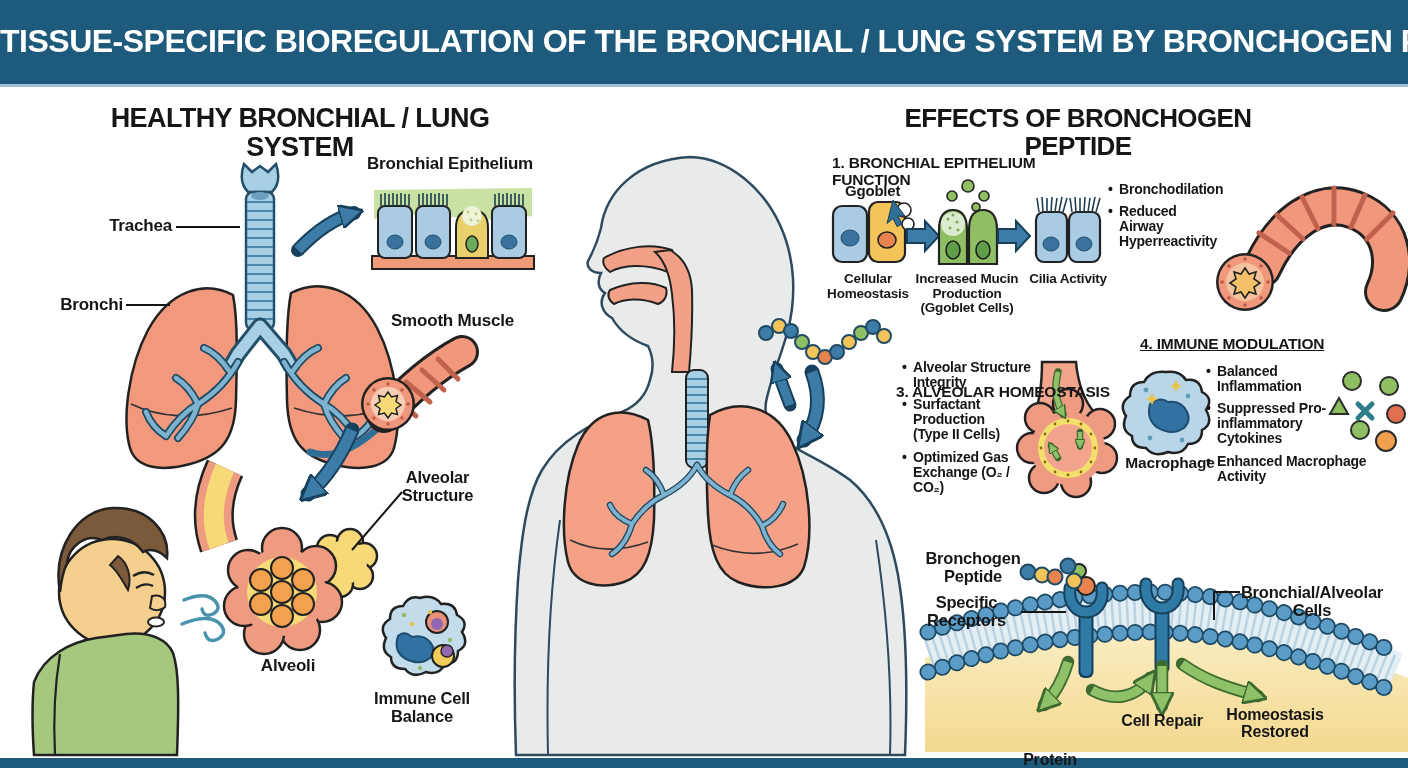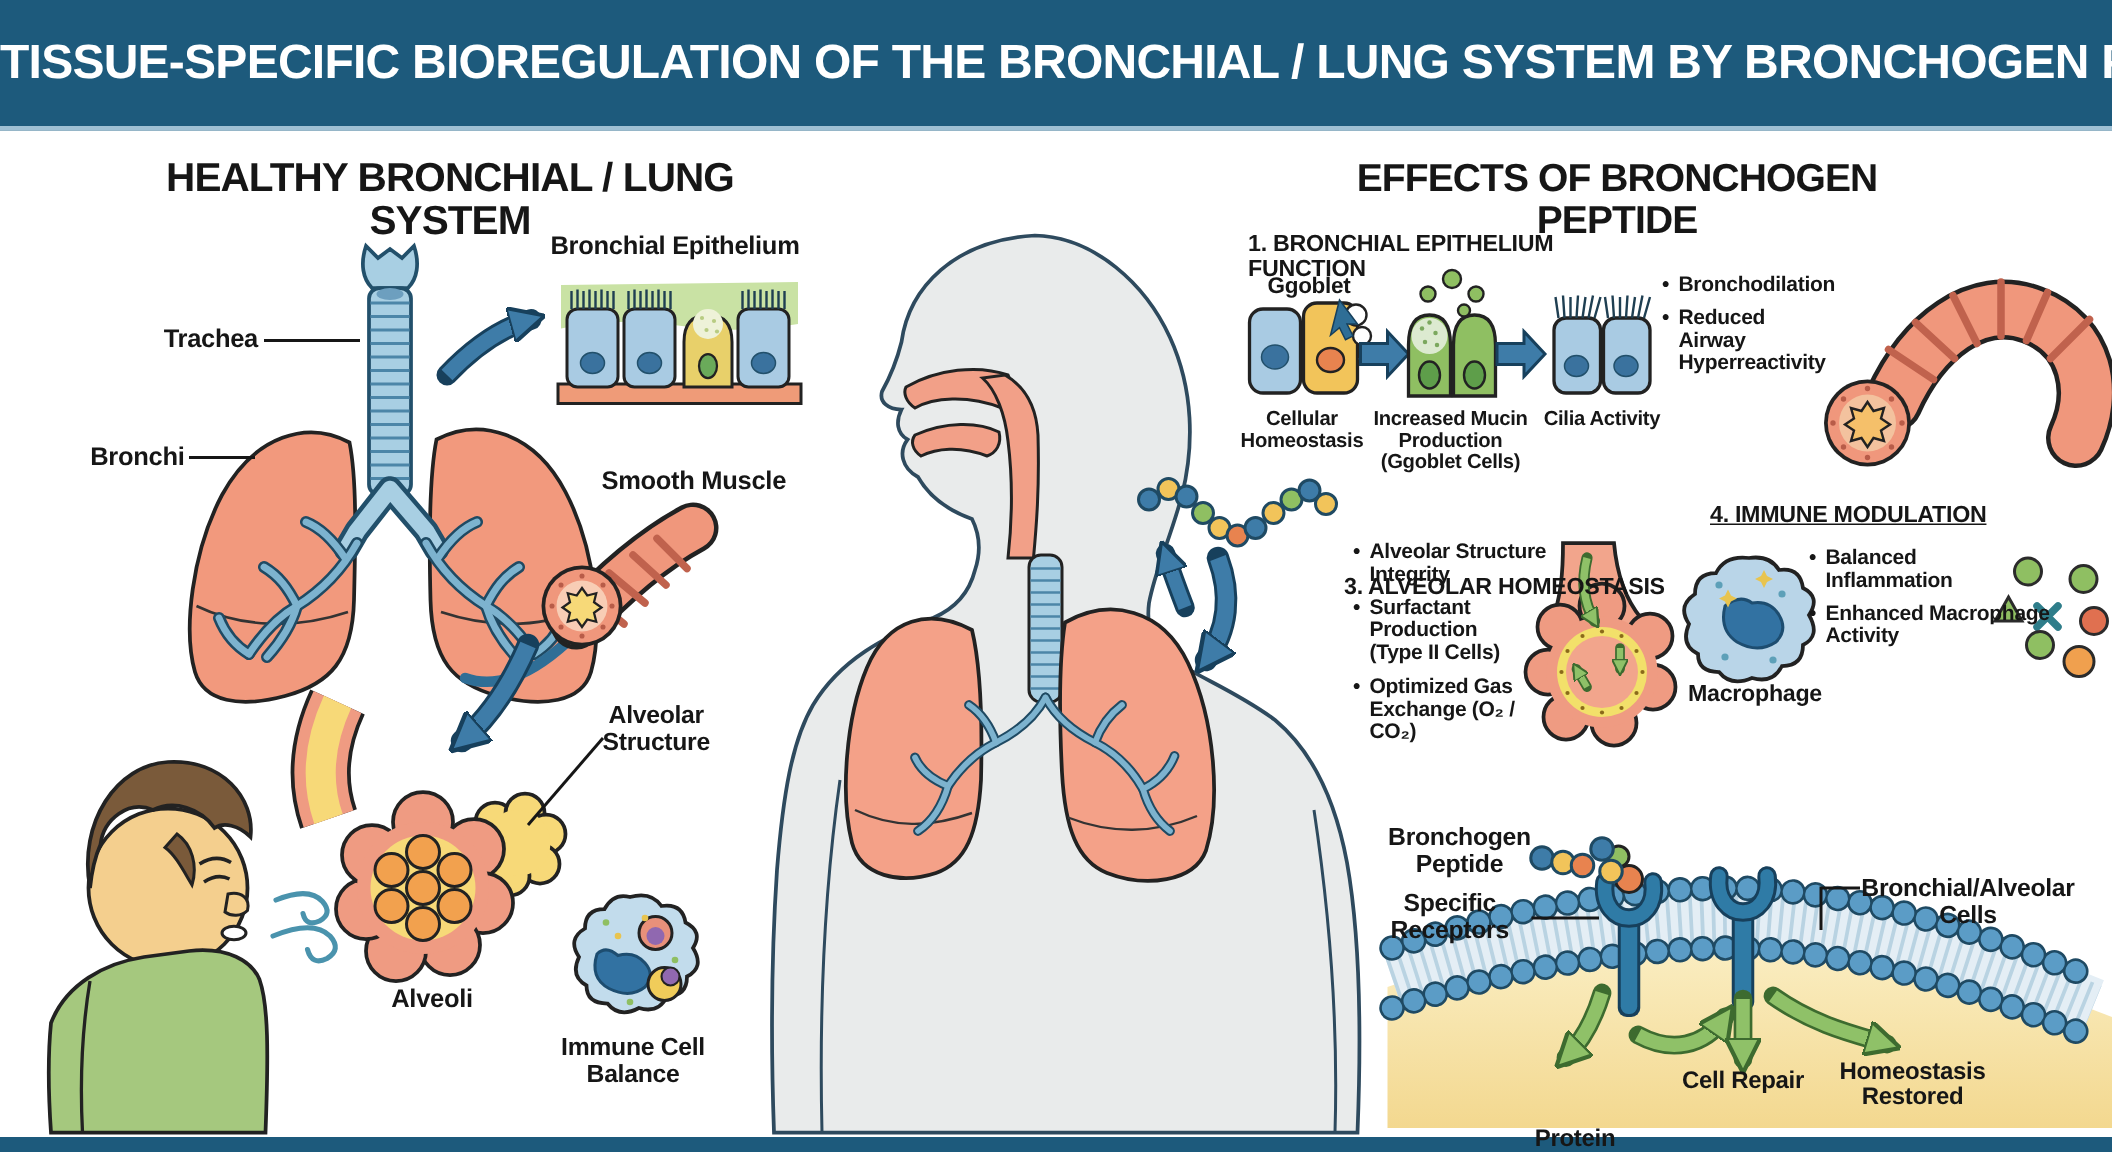--- a/index.html
+++ b/index.html
@@ -441,7 +441,7 @@
   <div class="lbl anlbl ctr" style="left:365px;top:155px;width:170px;">Bronchial Epithelium</div>
   <div class="lbl anlbl rgt" style="left:100px;top:217px;width:72px;">Trachea</div>
   <div class="lbl anlbl rgt" style="left:55px;top:296px;width:68px;">Bronchi</div>
-  <div class="lbl anlbl ctr" style="left:400px;top:312px;width:125px;">Smooth Muscle</div>
+  <div class="lbl anlbl ctr" style="left:390px;top:312px;width:125px;">Smooth Muscle</div>
   <div class="lbl anlbl2 ctr" style="left:390px;top:469px;width:95px;">Alveolar Structure</div>
   <div class="lbl anlbl ctr" style="left:252px;top:657px;width:72px;">Alveoli</div>
   <div class="lbl anlbl2 ctr" style="left:368px;top:690px;width:108px;">Immune Cell Balance</div>

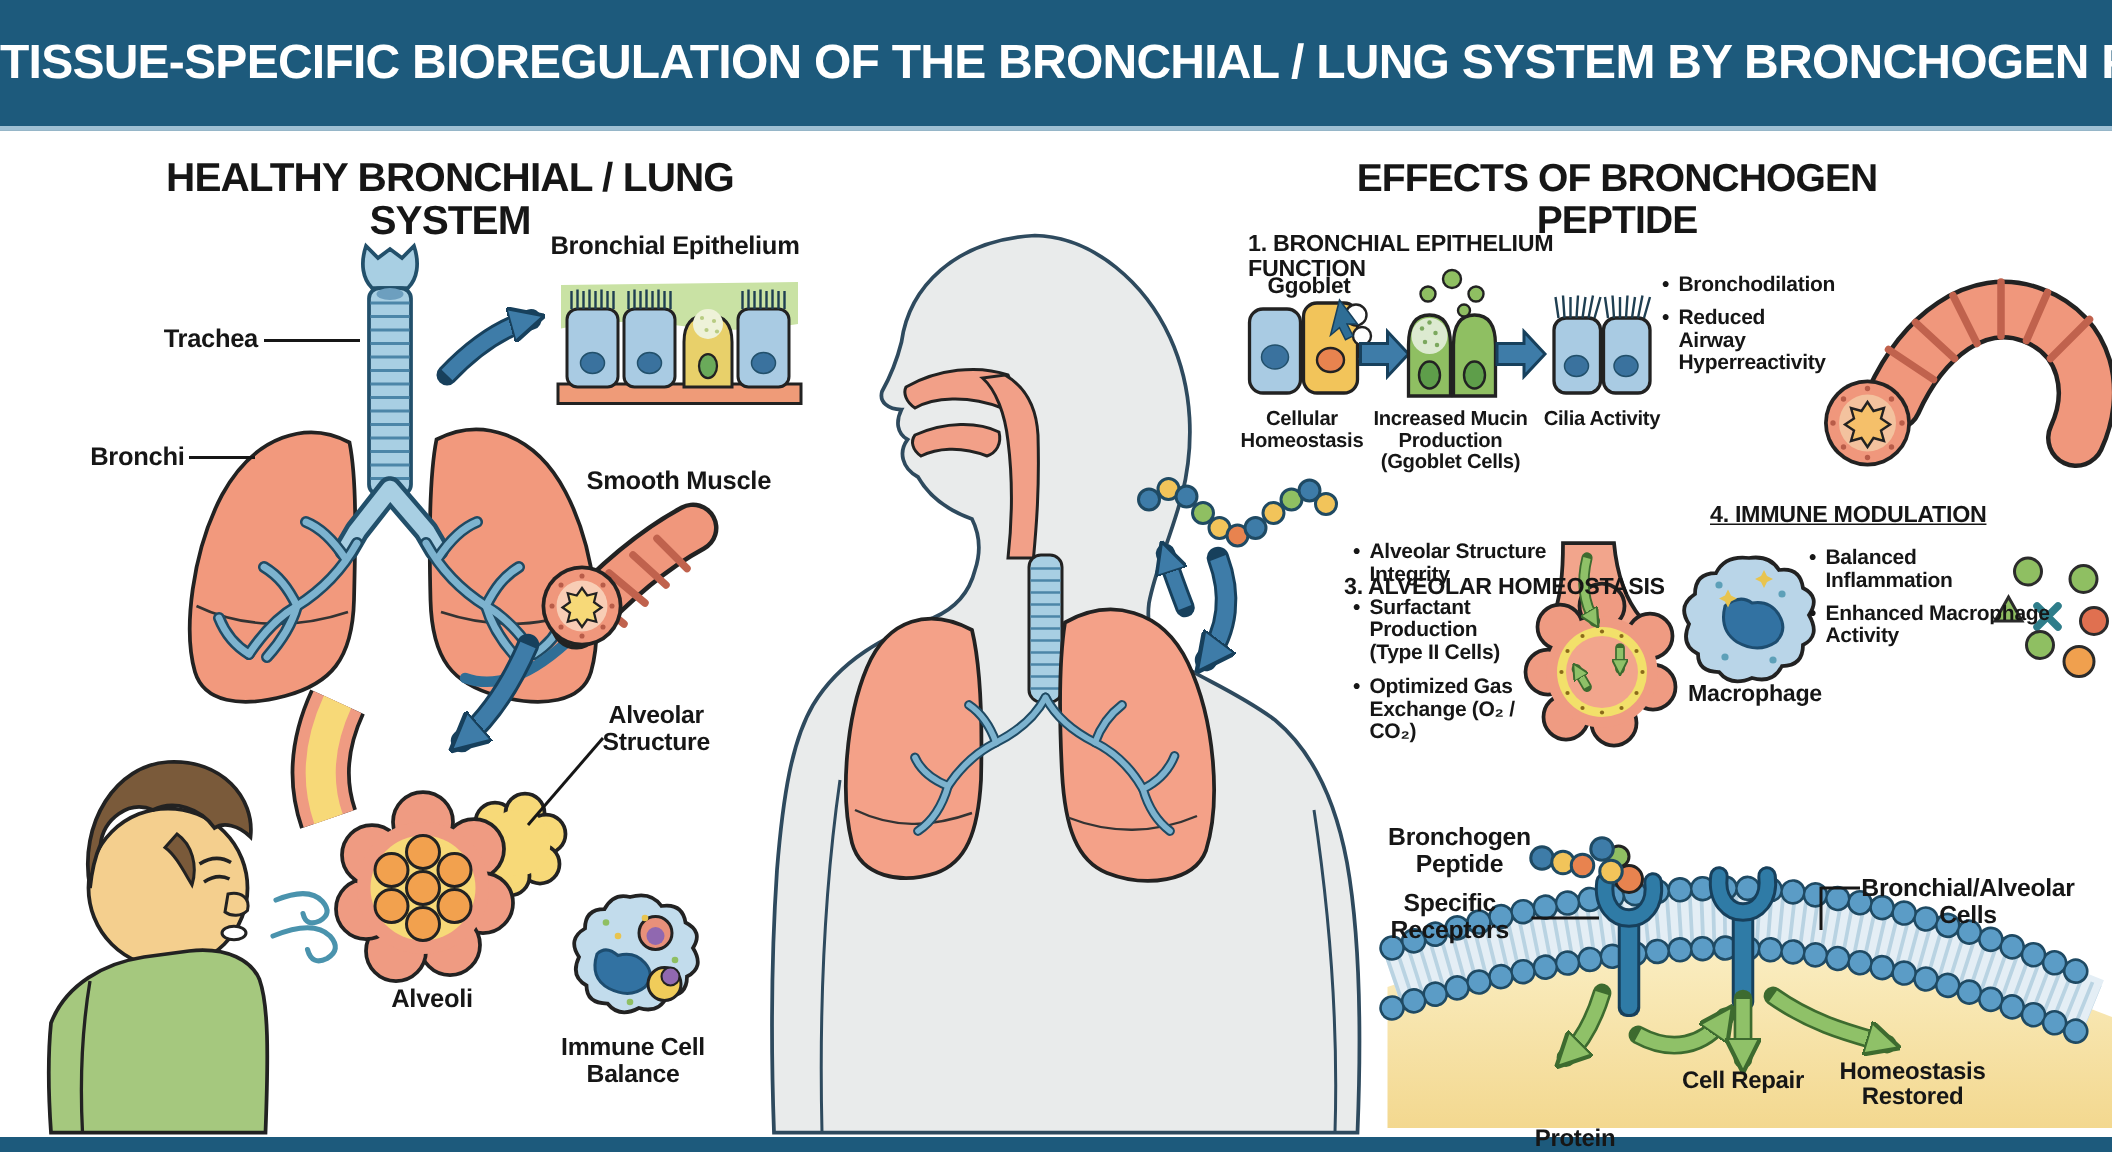--- a/index.html
+++ b/index.html
@@ -469,6 +469,7 @@
   <div class="lbl panel-h" style="left:1140px;top:336px;width:210px;text-decoration:underline;">4. IMMUNE MODULATION</div>
   <div class="lbl" style="left:1206px;top:364px;width:180px;">
     <div class="blt w110">Balanced Inflammation</div>
+    <div class="blt w150">Suppressed Pro-inflammatory Cytokines</div>
     <div class="blt w178">Enhanced Macrophage Activity</div>
   </div>
   <div class="lbl ctr" style="left:1125px;top:455px;width:90px;font-size:15.5px;">Macrophage</div>

